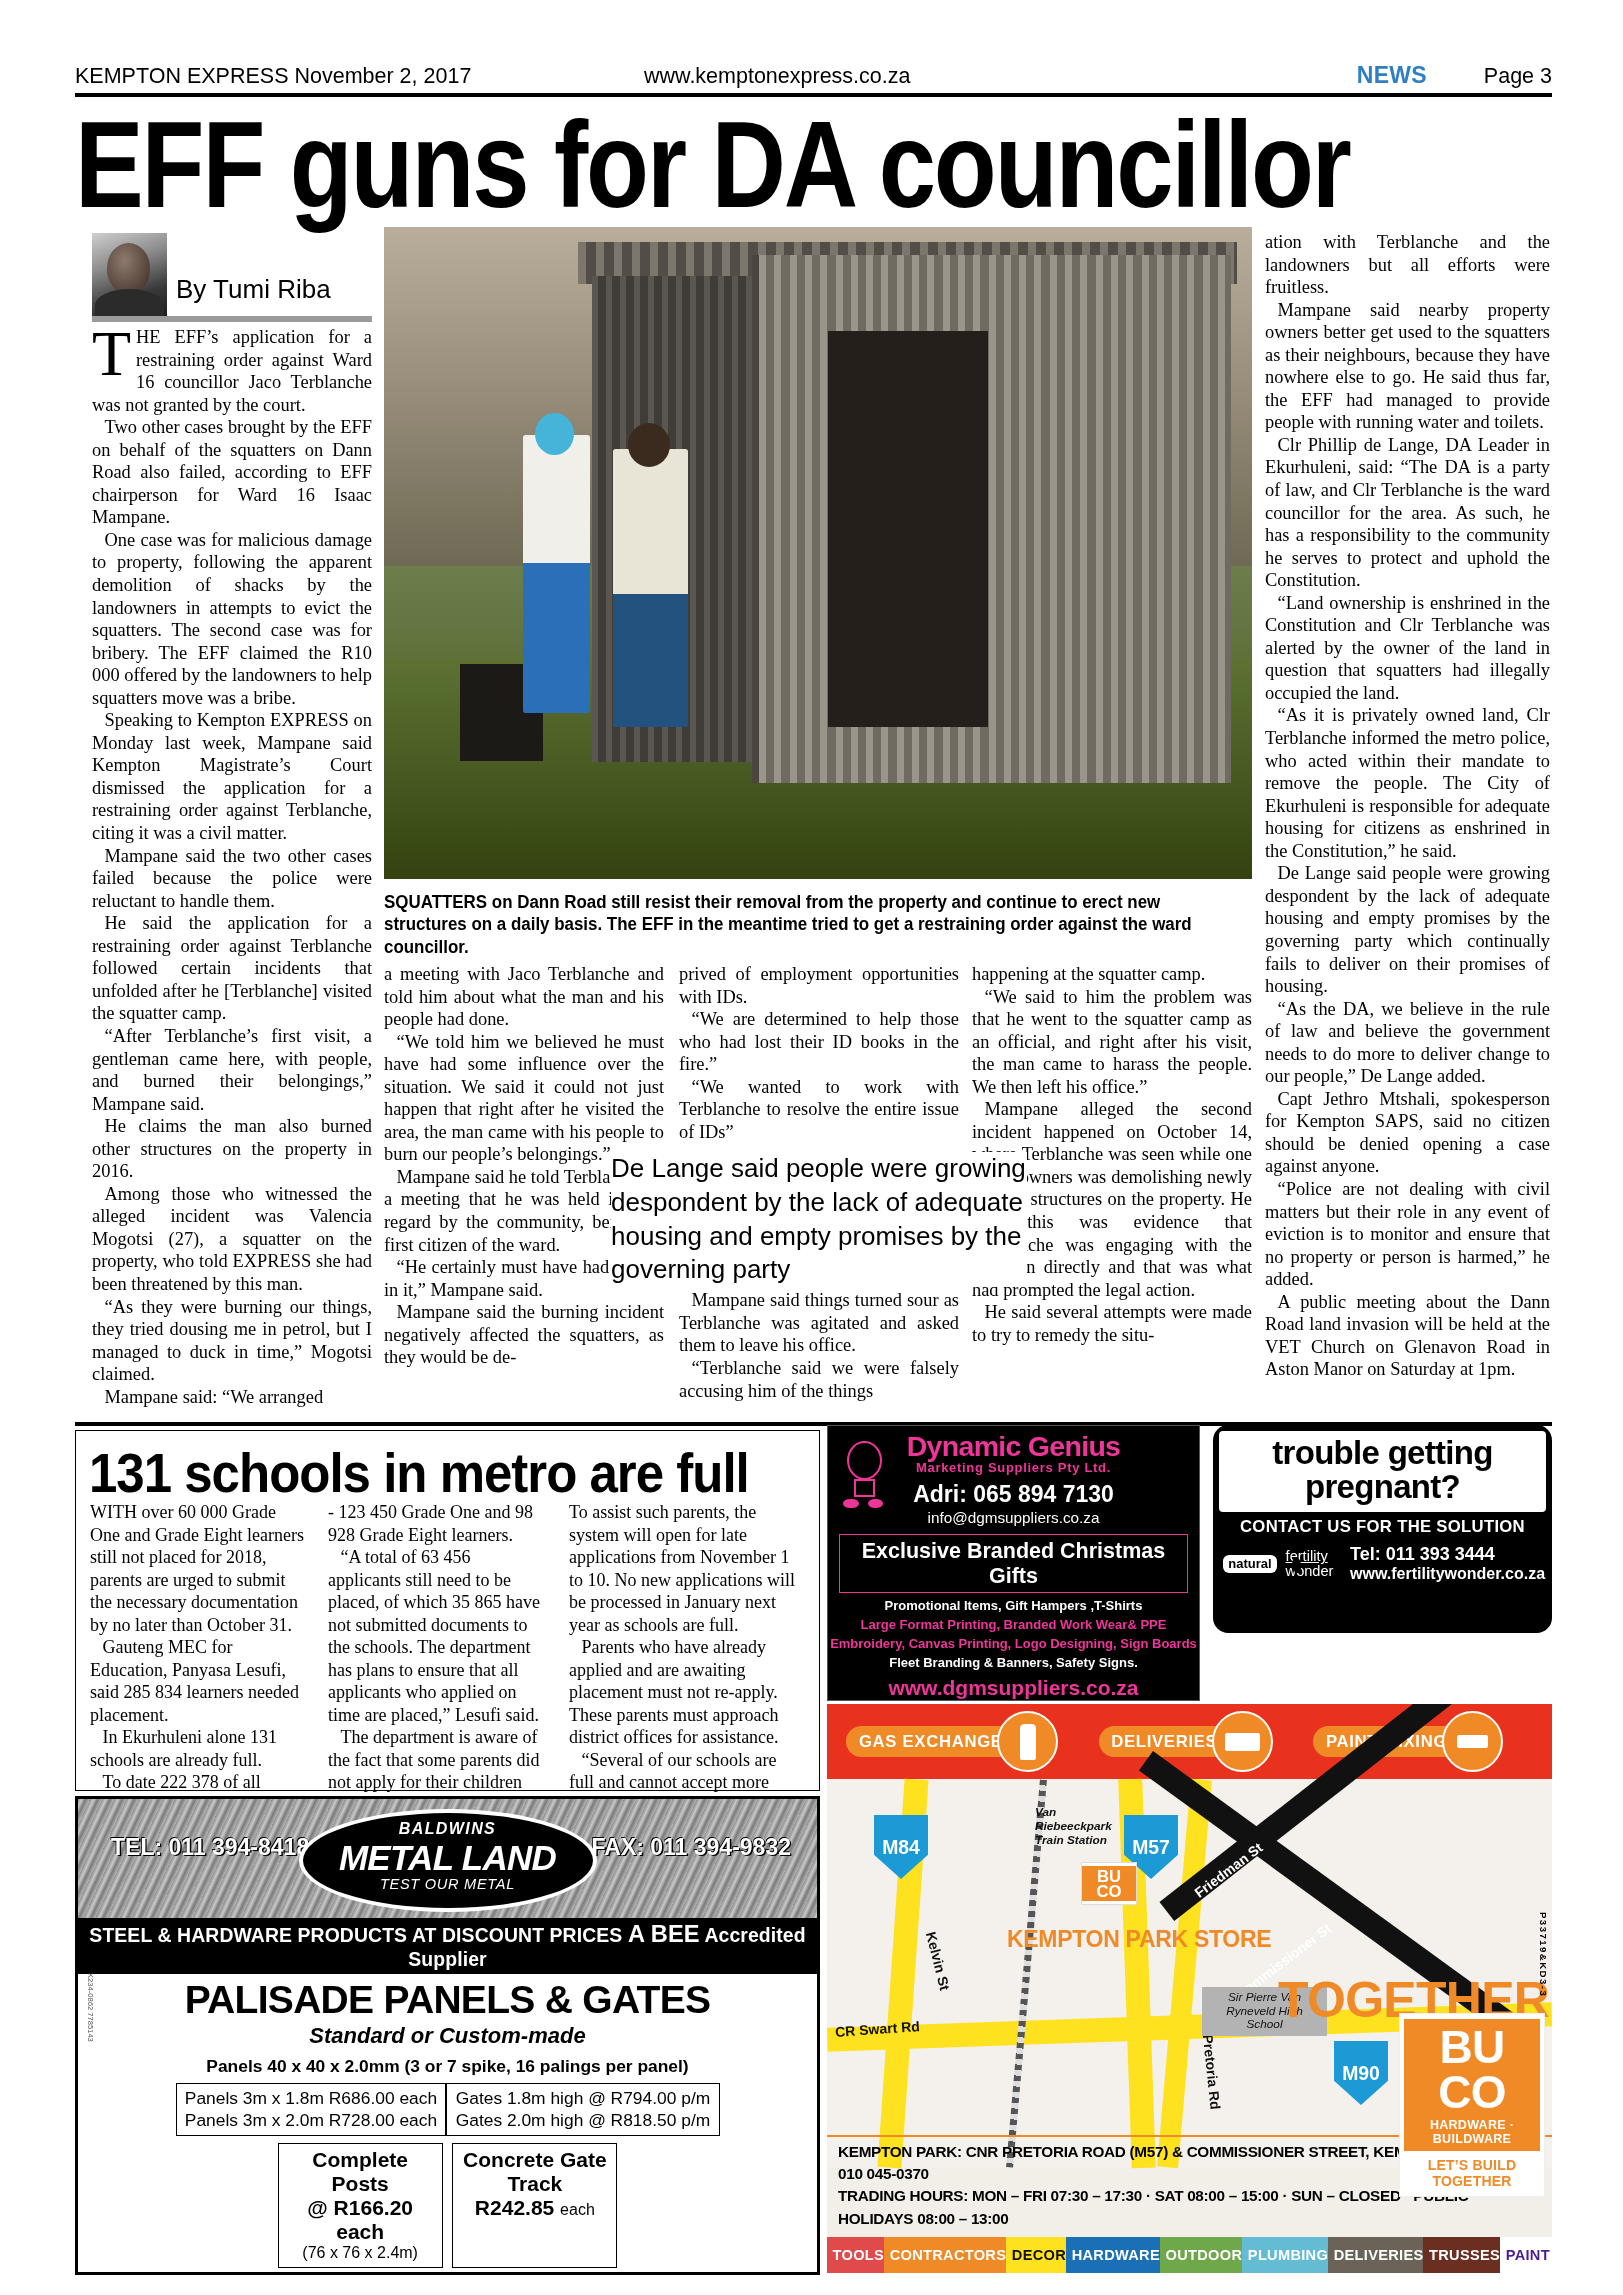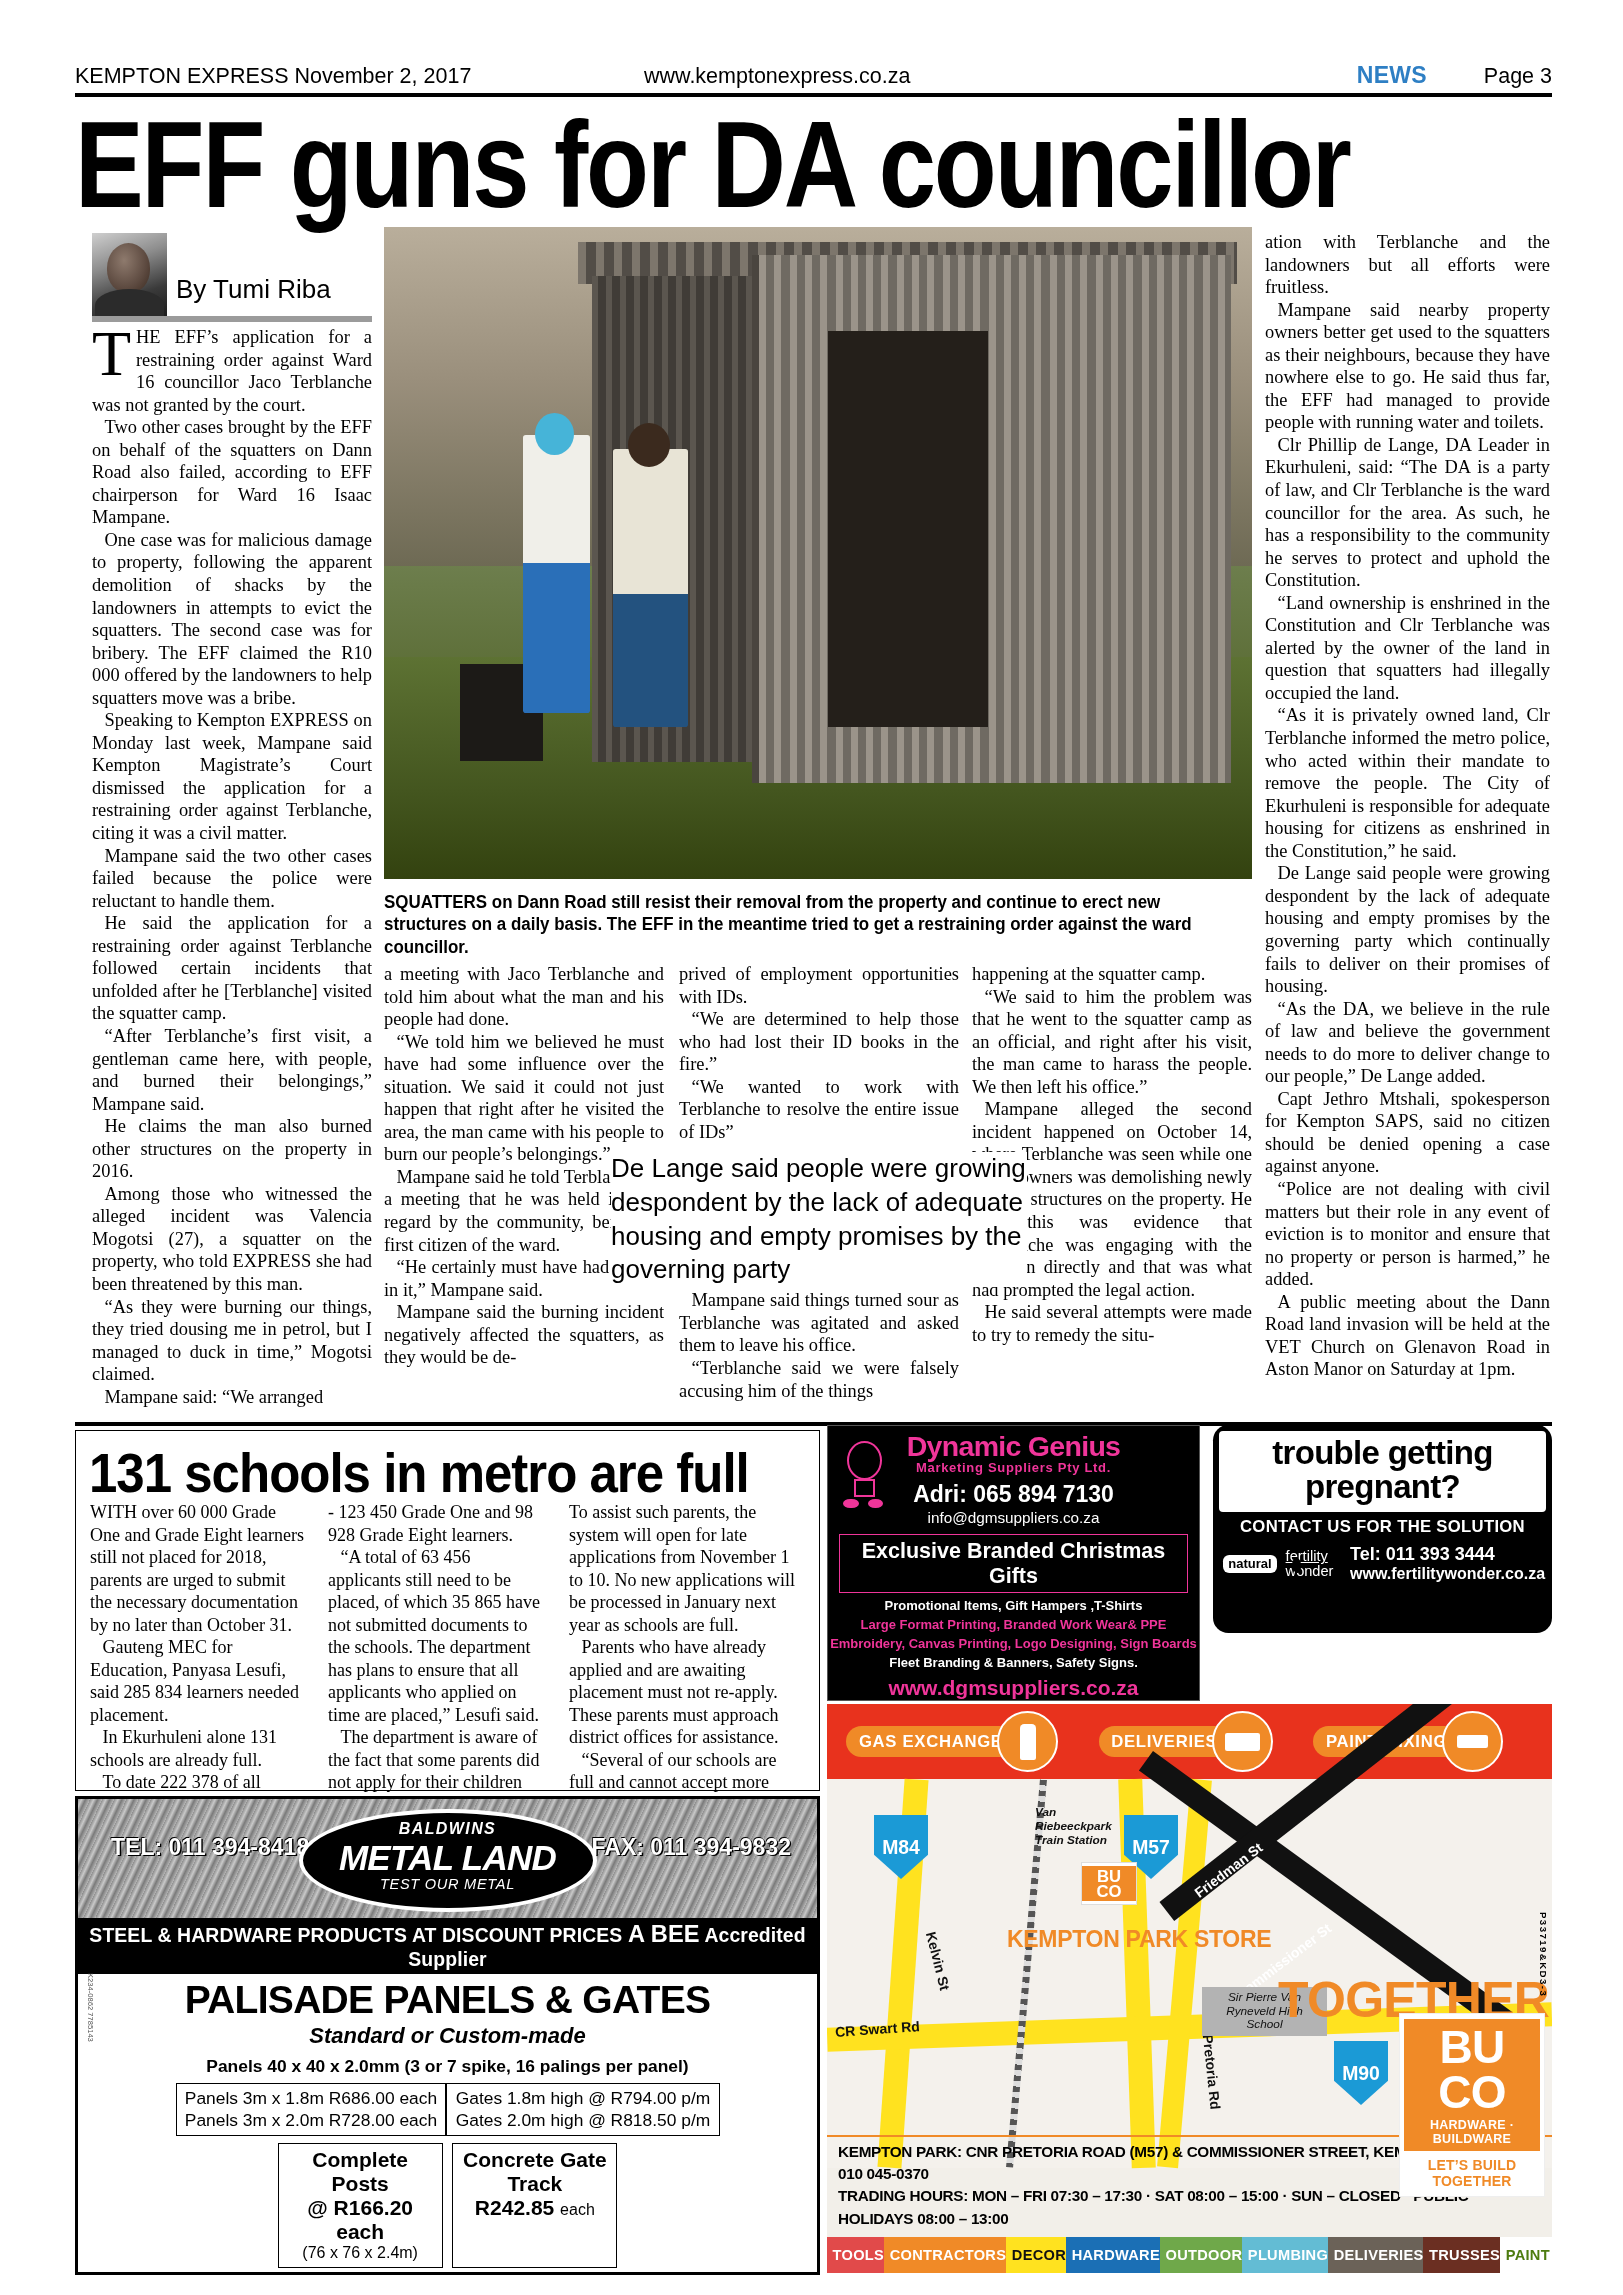--- a/index.html
+++ b/index.html
@@ -514,7 +514,7 @@
       <div style="background:#63bcd4">PLUMBING</div>
       <div style="background:#6b6258">DELIVERIES</div>
       <div style="background:#6b2f22">TRUSSES</div>
-      <div style="background:#fff;color:#4d7c0f">PAINT</div>
+      <div style="background:#fff;color:#4c1d95">PAINT</div>
     </div>
 
     <div class="pcode">P33719&amp;KD3-3</div>

